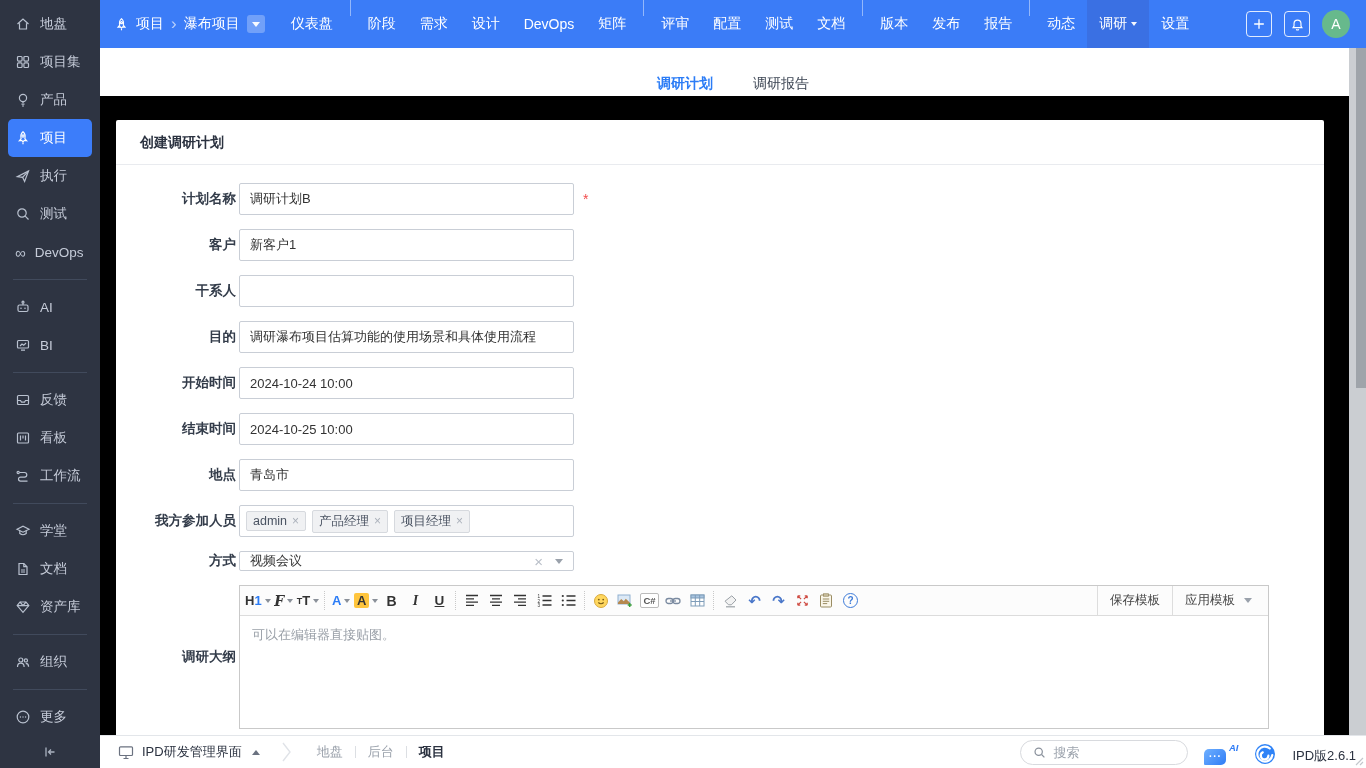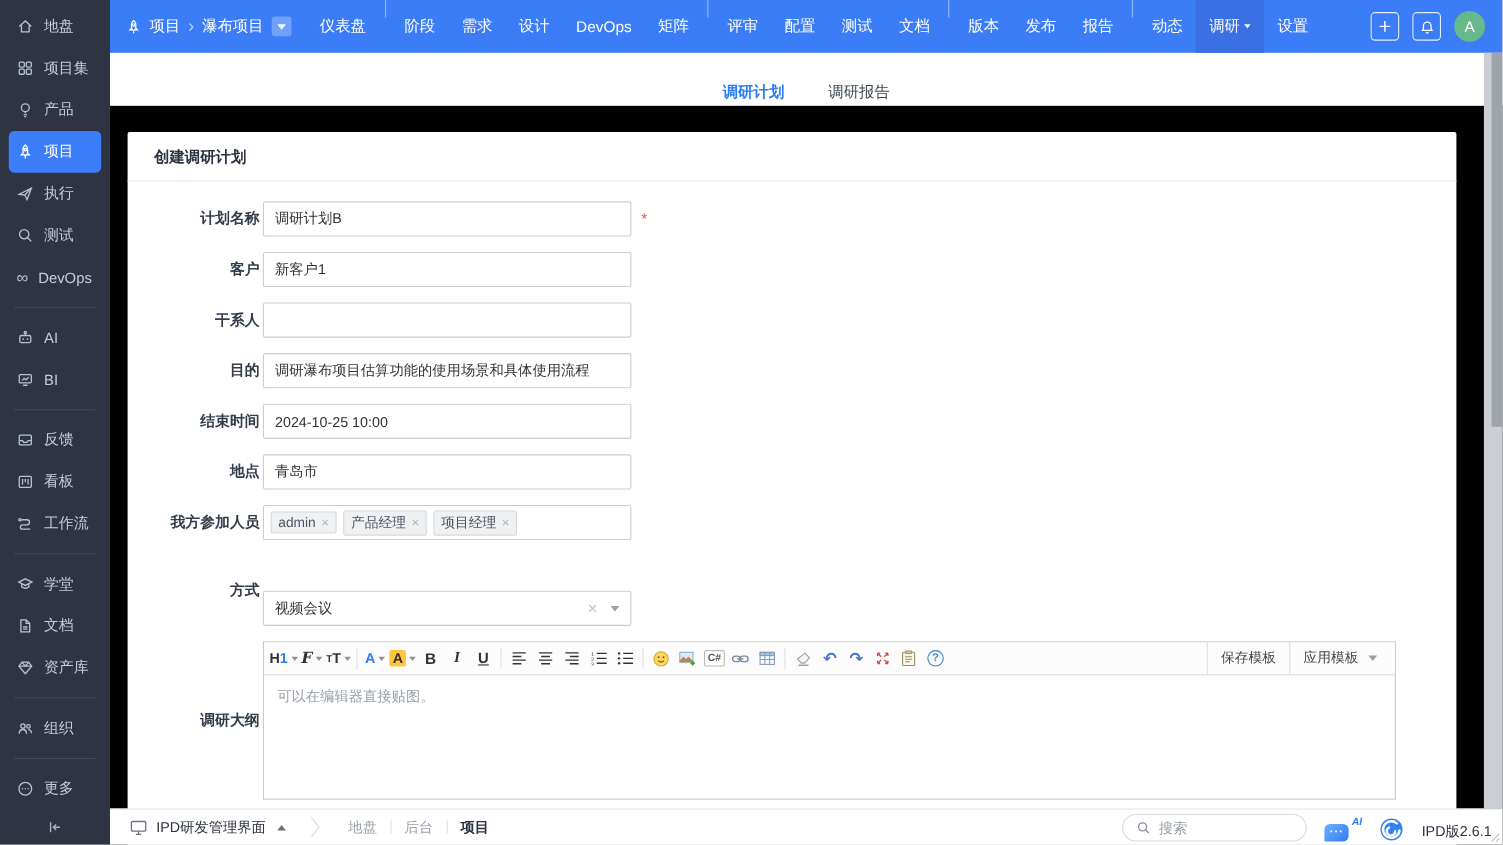--- a/index.html
+++ b/index.html
@@ -387,6 +387,10 @@
         <input class="finput" value="调研瀑布项目估算功能的使用场景和具体使用流程" style="">
       </div>
 
+      <div class="frow">
+        <div class="flabel">开始时间</div>
+        <input class="finput" value="2024-10-24 10:00" style="">
+      </div>
 
       <div class="frow">
         <div class="flabel">结束时间</div>

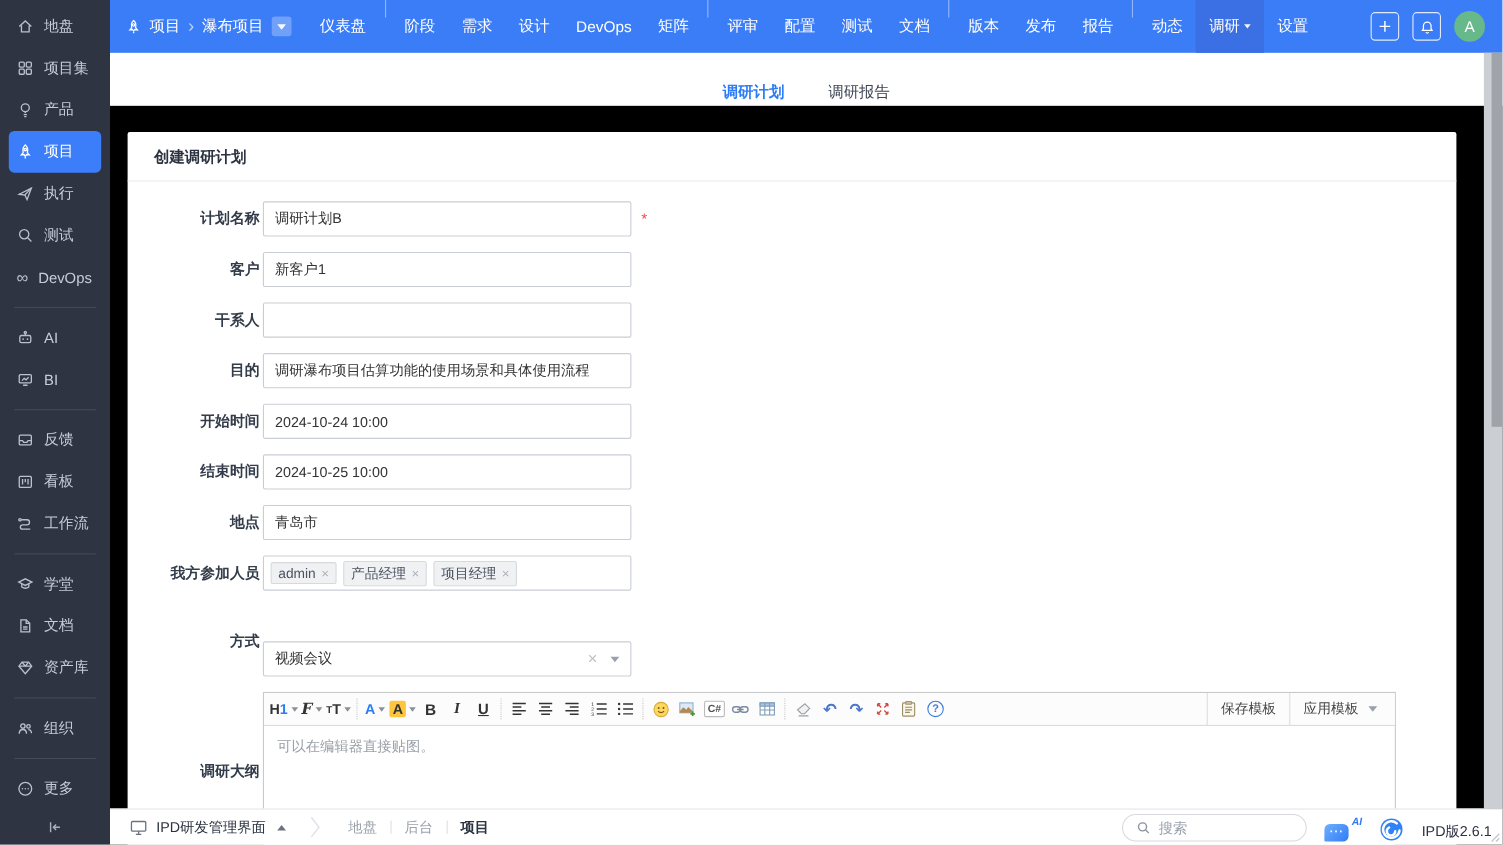--- a/index.html
+++ b/index.html
@@ -48,7 +48,7 @@
   .tagbox { width:335px; height:32px; border:1px solid #c9ced6; border-radius:2px; display:flex; align-items:center; gap:6px; padding:0 6px; cursor:text; }
   .tag { display:flex; align-items:center; gap:5px; background:#f0f1f3; border:1px solid #d6d9de; border-radius:2px; padding:2px 6px; font-size:12.5px; color:#4a5362; }
   .tag-x { color:#aab0ba; font-size:12px; cursor:pointer; line-height:1; }
-  .selectbox { position:relative; width:335px; height:32px; border:1px solid #c9ced6; border-radius:2px; display:flex; align-items:center; padding:0 10px; font-size:13px; color:#333; cursor:pointer;margin-top:32px; }
+  .selectbox { position:relative; width:335px; height:20px; border:1px solid #c9ced6; border-radius:2px; display:flex; align-items:center; padding:0 10px; font-size:13px; color:#333; cursor:pointer; }
   .sel-x { margin-left:auto; color:#b9bfc8; font-size:15px; line-height:1; cursor:pointer; }
   .caret-down-g { width:0; height:0; border-left:4px solid transparent; border-right:4px solid transparent; border-top:5px solid #9aa1ab; margin-left:12px; }
   .caret-sm { width:0; height:0; border-left:3.5px solid transparent; border-right:3.5px solid transparent; border-top:4px solid #8a9099; margin-left:3px; }

